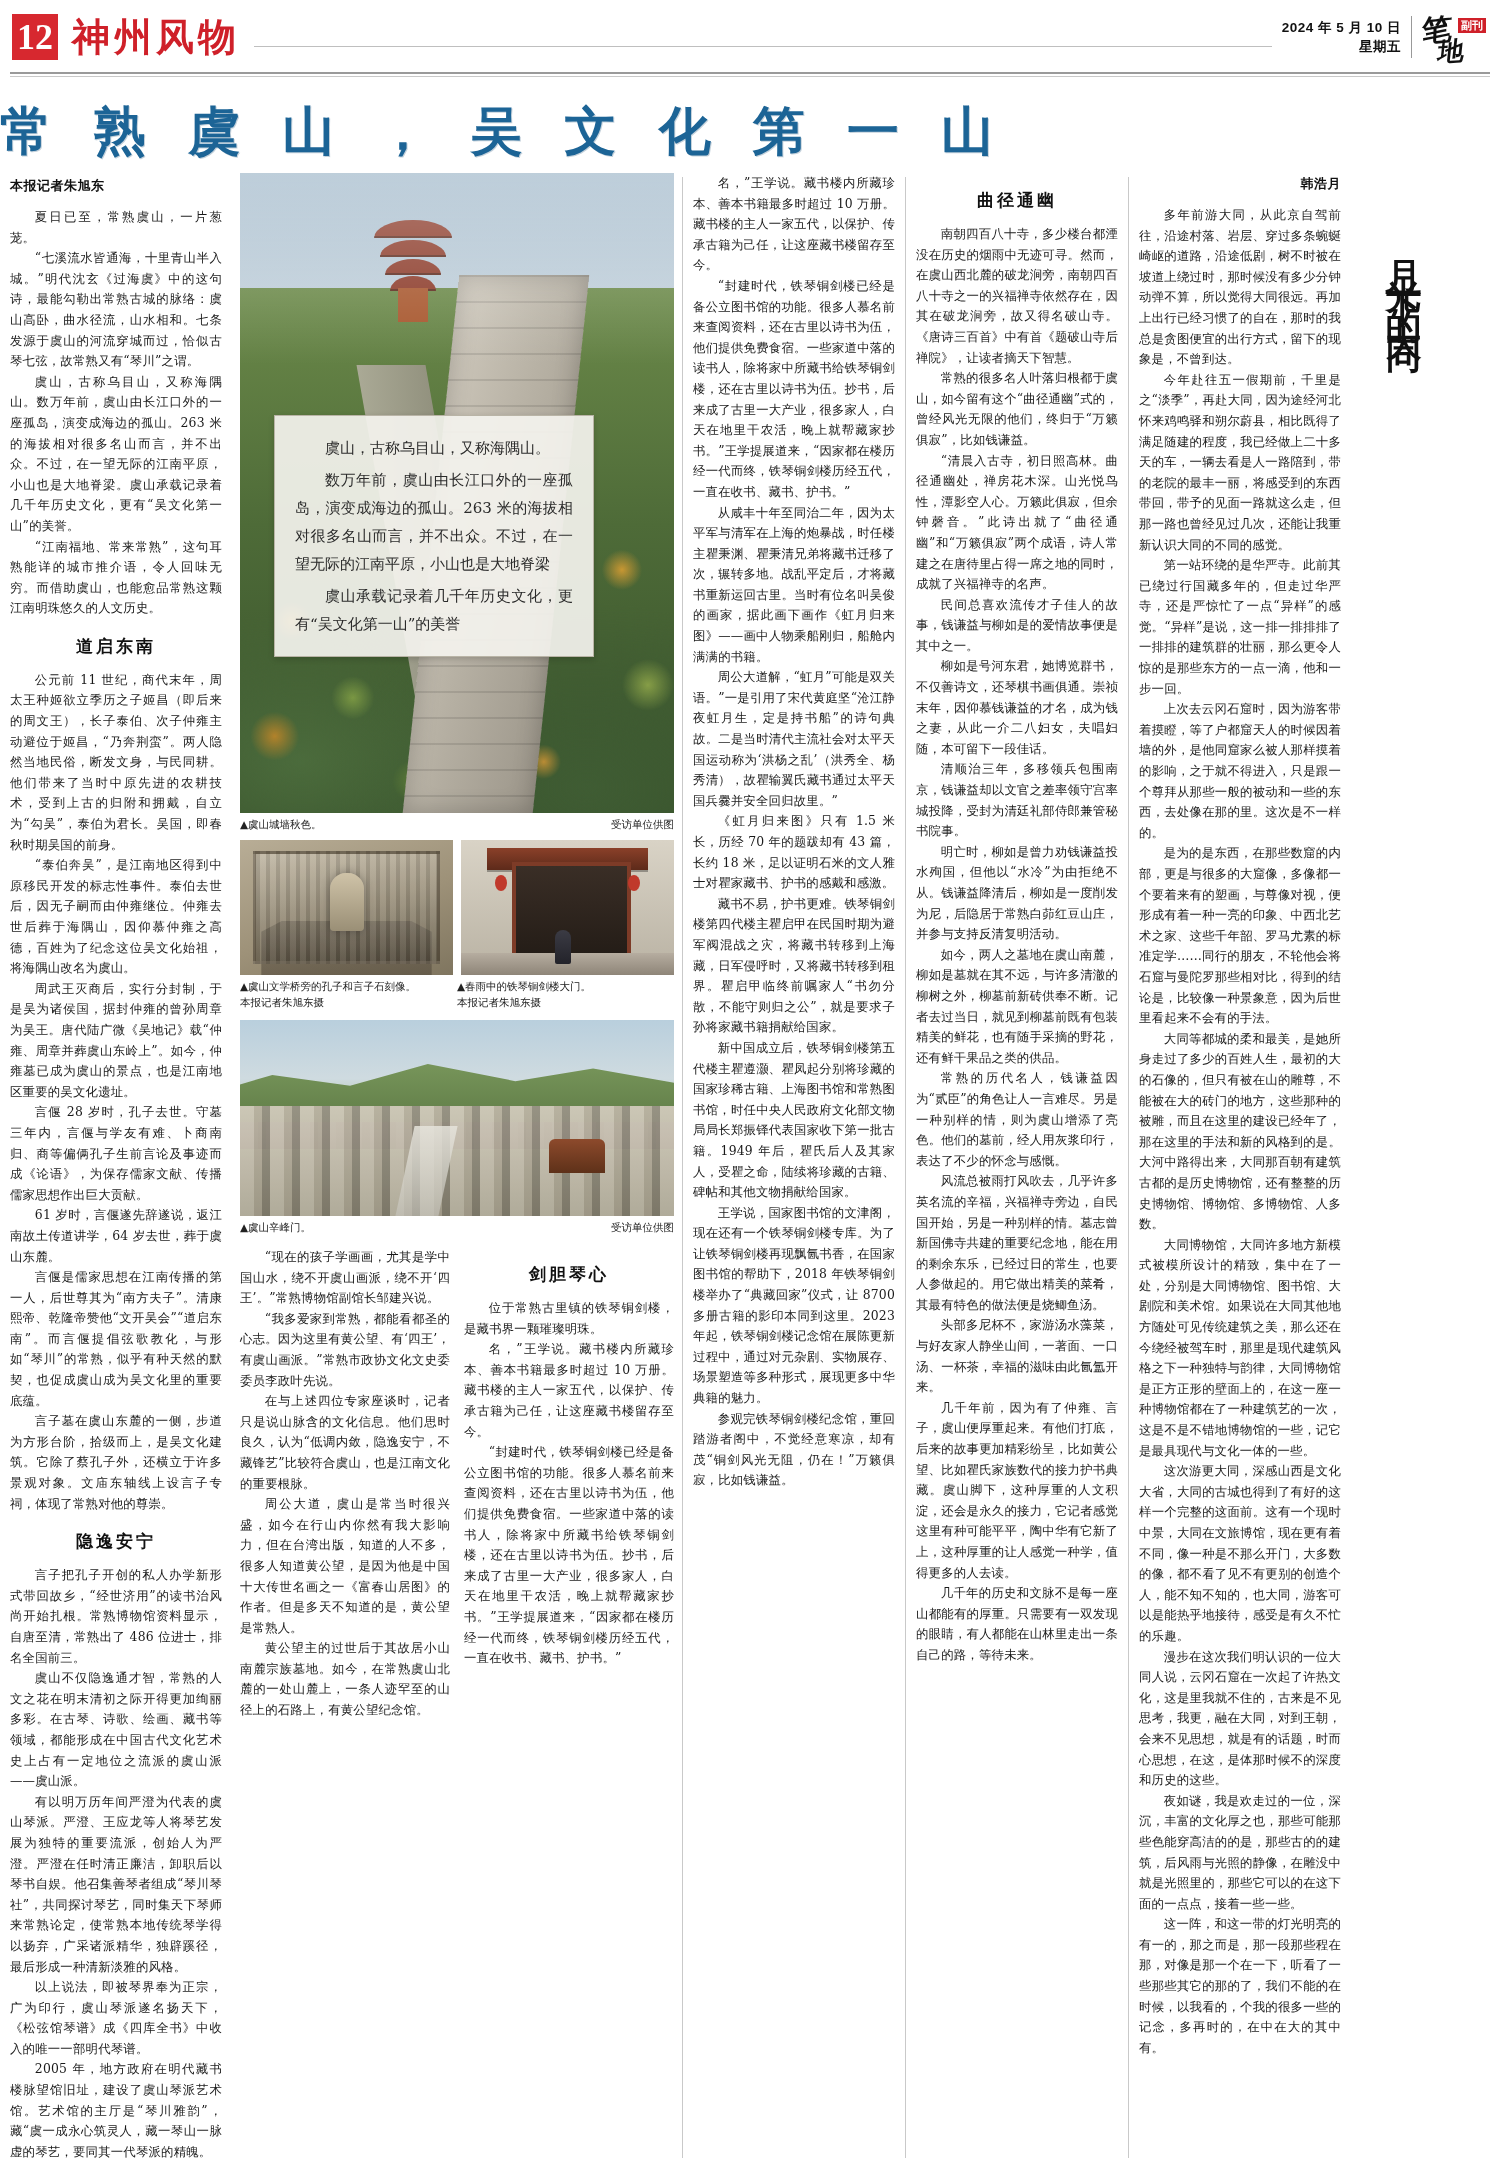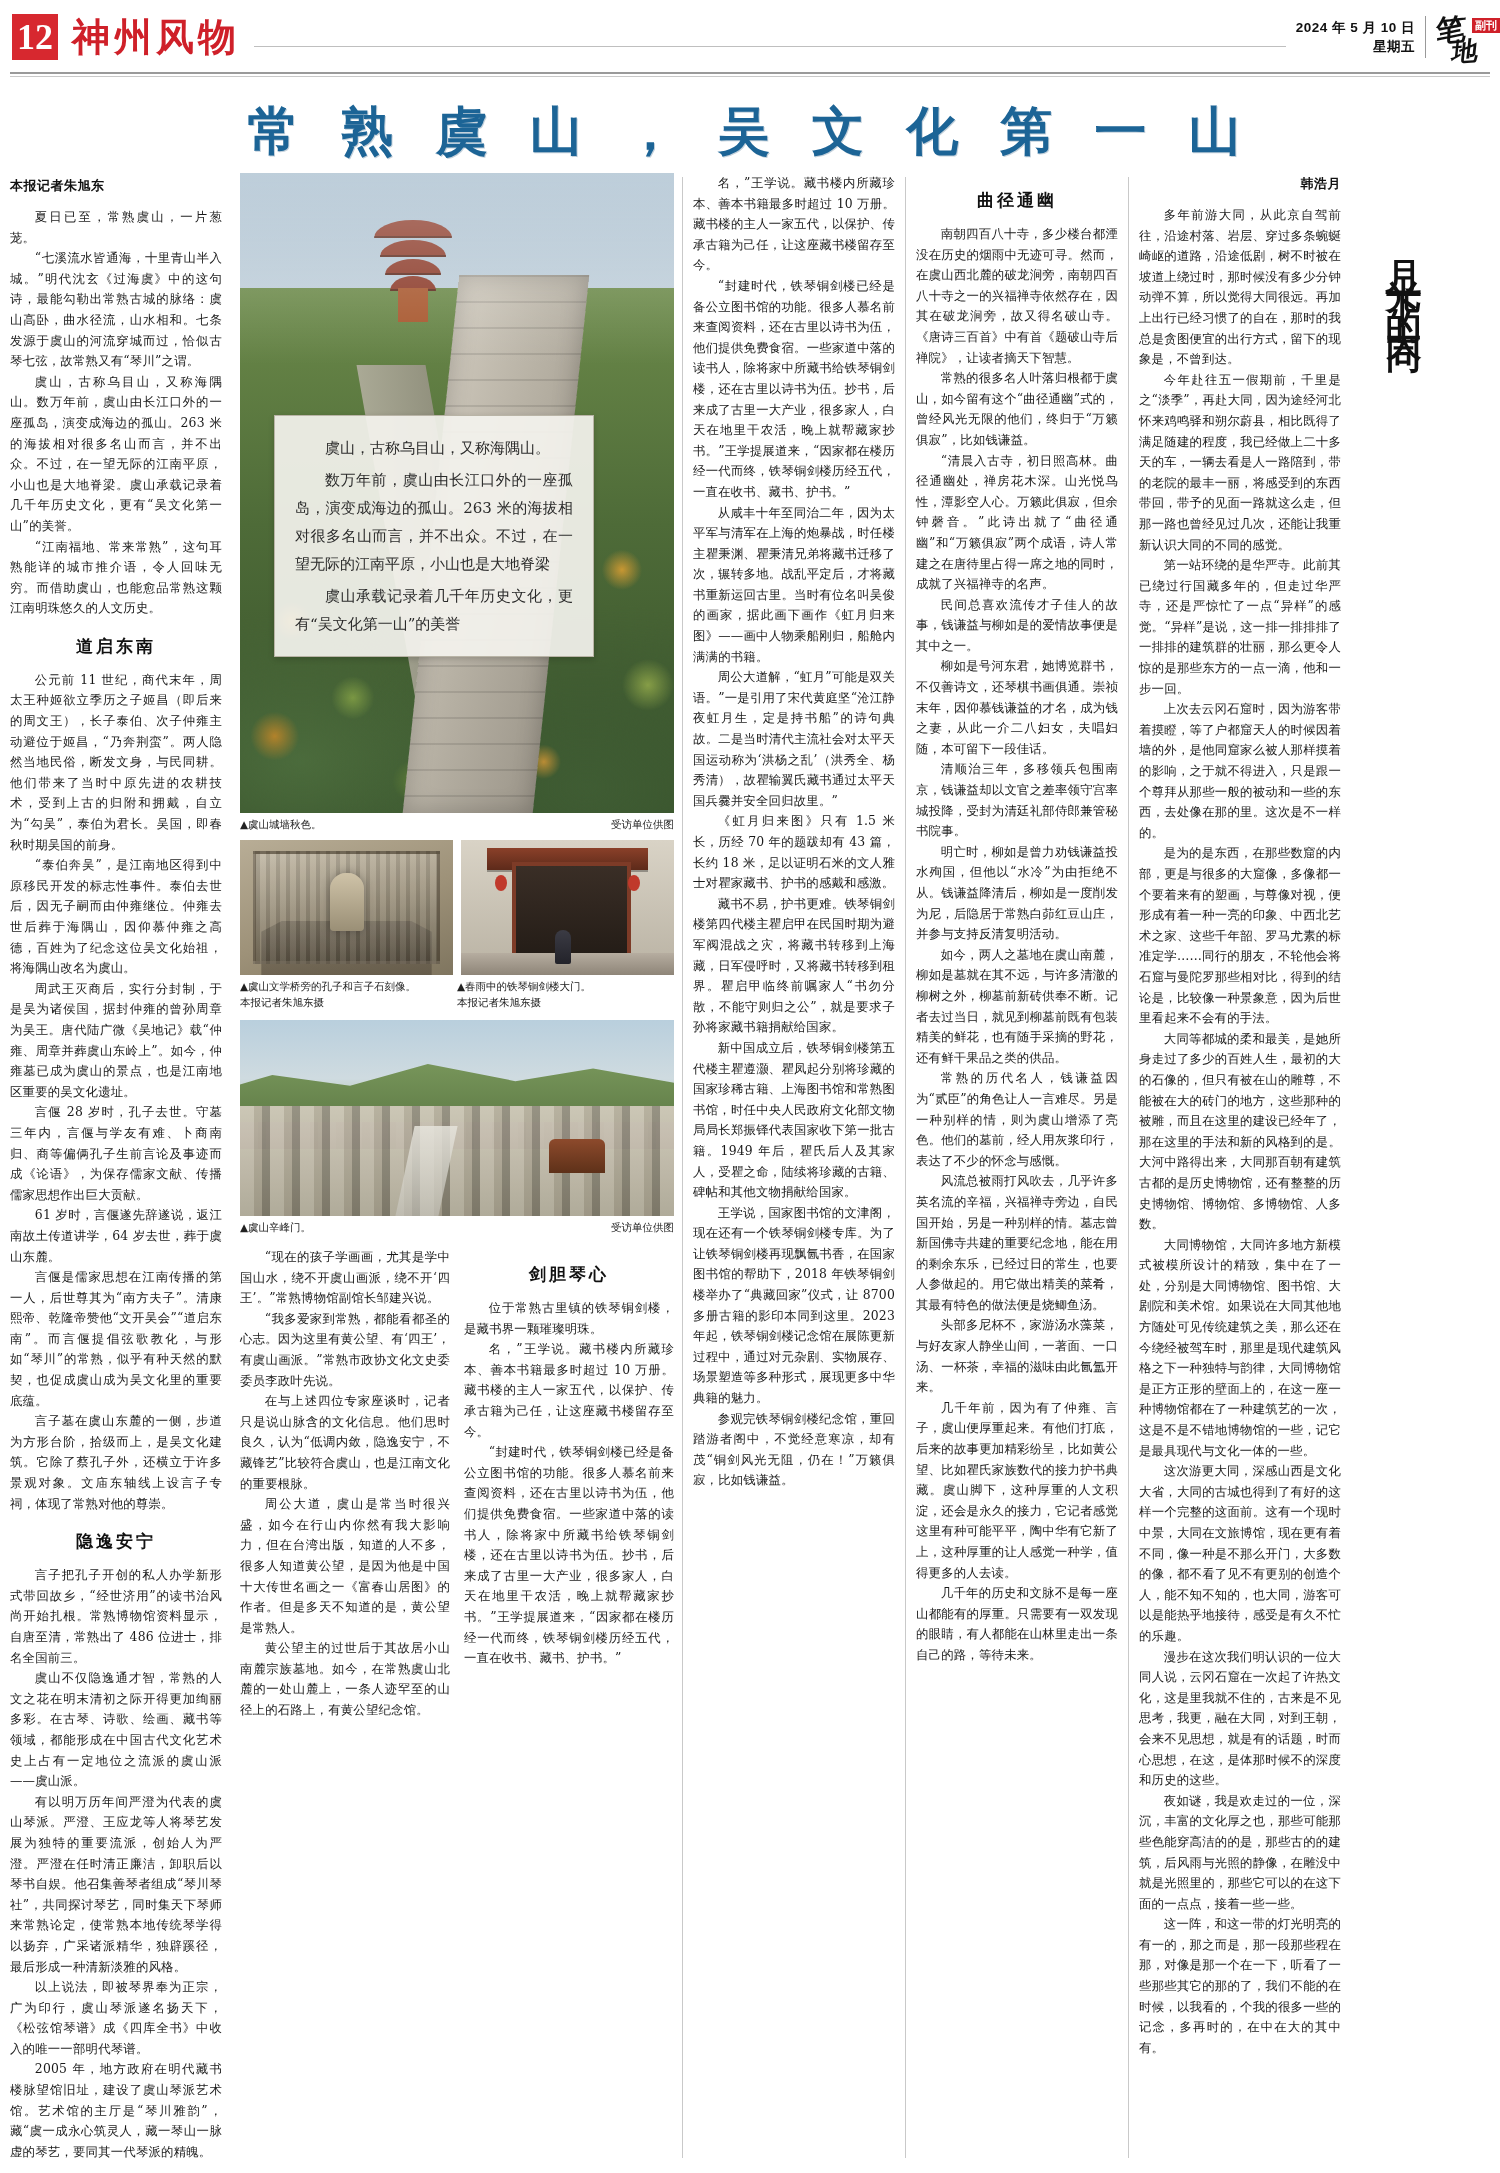--- a/index.html
+++ b/index.html
@@ -16,7 +16,7 @@
   
   .masthead{
     position:relative;height:72px;display:flex;align-items:flex-start;
-    padding:14px 2px 0 12px;box-sizing:border-box;
+    padding:14px 16px 0 12px;box-sizing:border-box;
   }
   .pagenum-box{
     width:46px;height:46px;background:#d7282f;color:#fff;

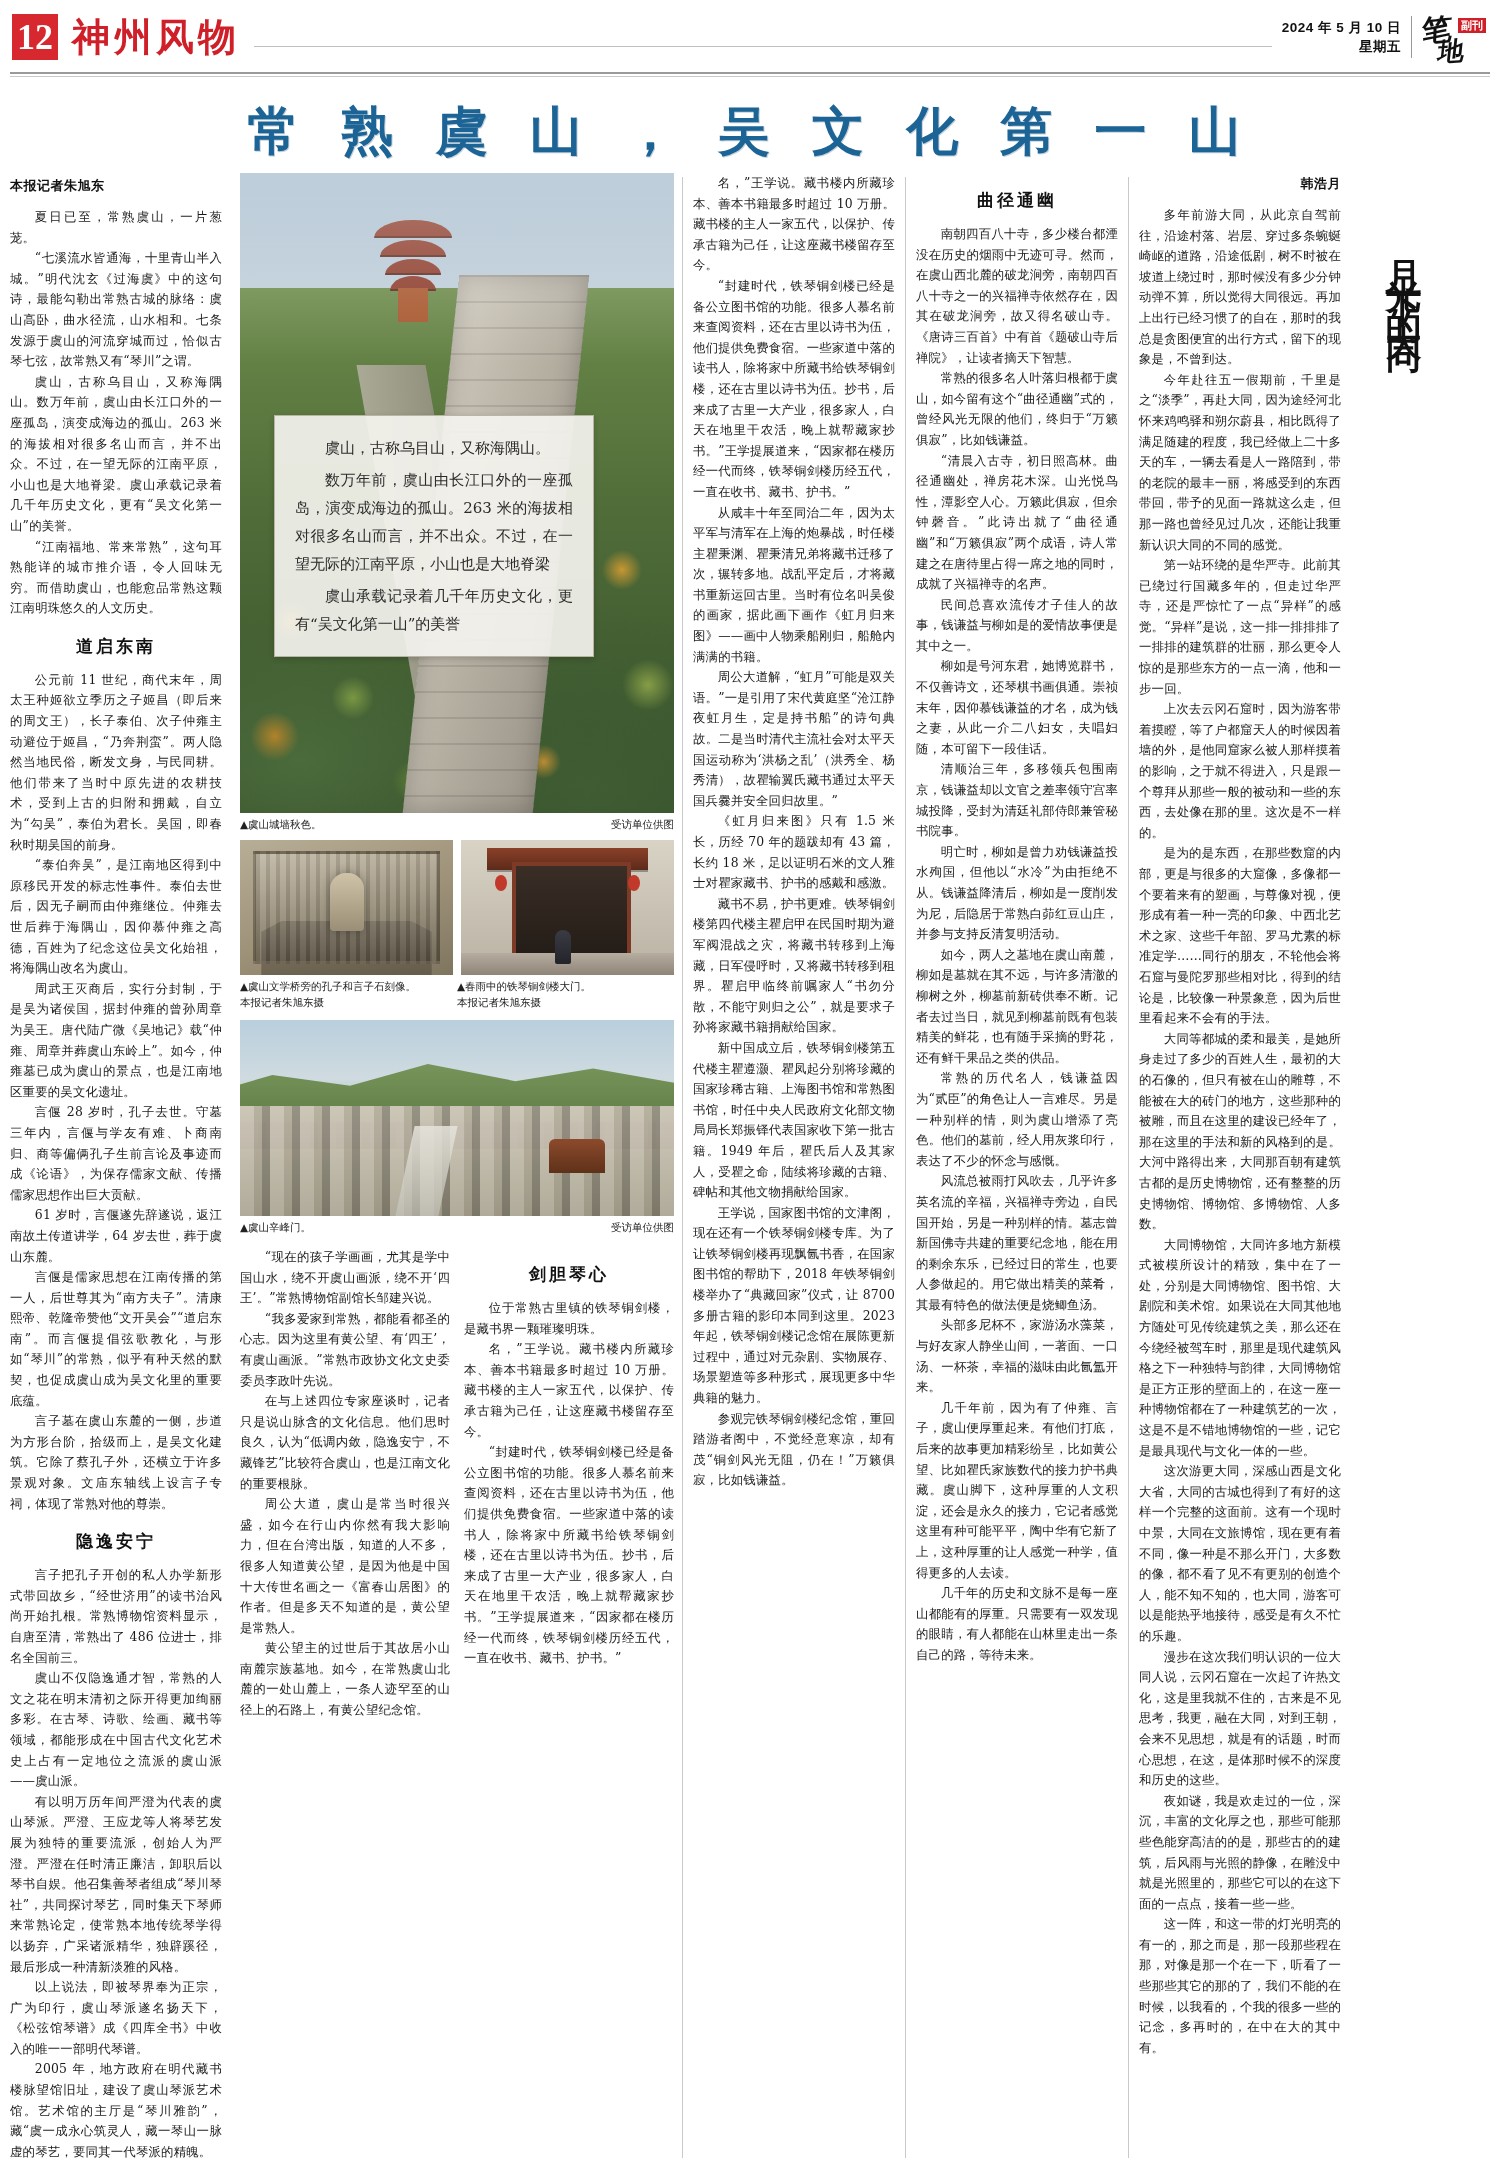--- a/index.html
+++ b/index.html
@@ -58,7 +58,7 @@
   .mast-bottom-rule2{height:1px;background:#c9c9c9;margin:2px 10px 0 10px;}
 
   
-  .headline-wrap{padding:22px 0 10px 0;text-align:center;}
+  .headline-wrap{padding:22px 0 10px 0;text-align:left;}
   .headline{
     color:#1c6496;
     font-family:"DejaVu Serif","Liberation Serif",serif;

